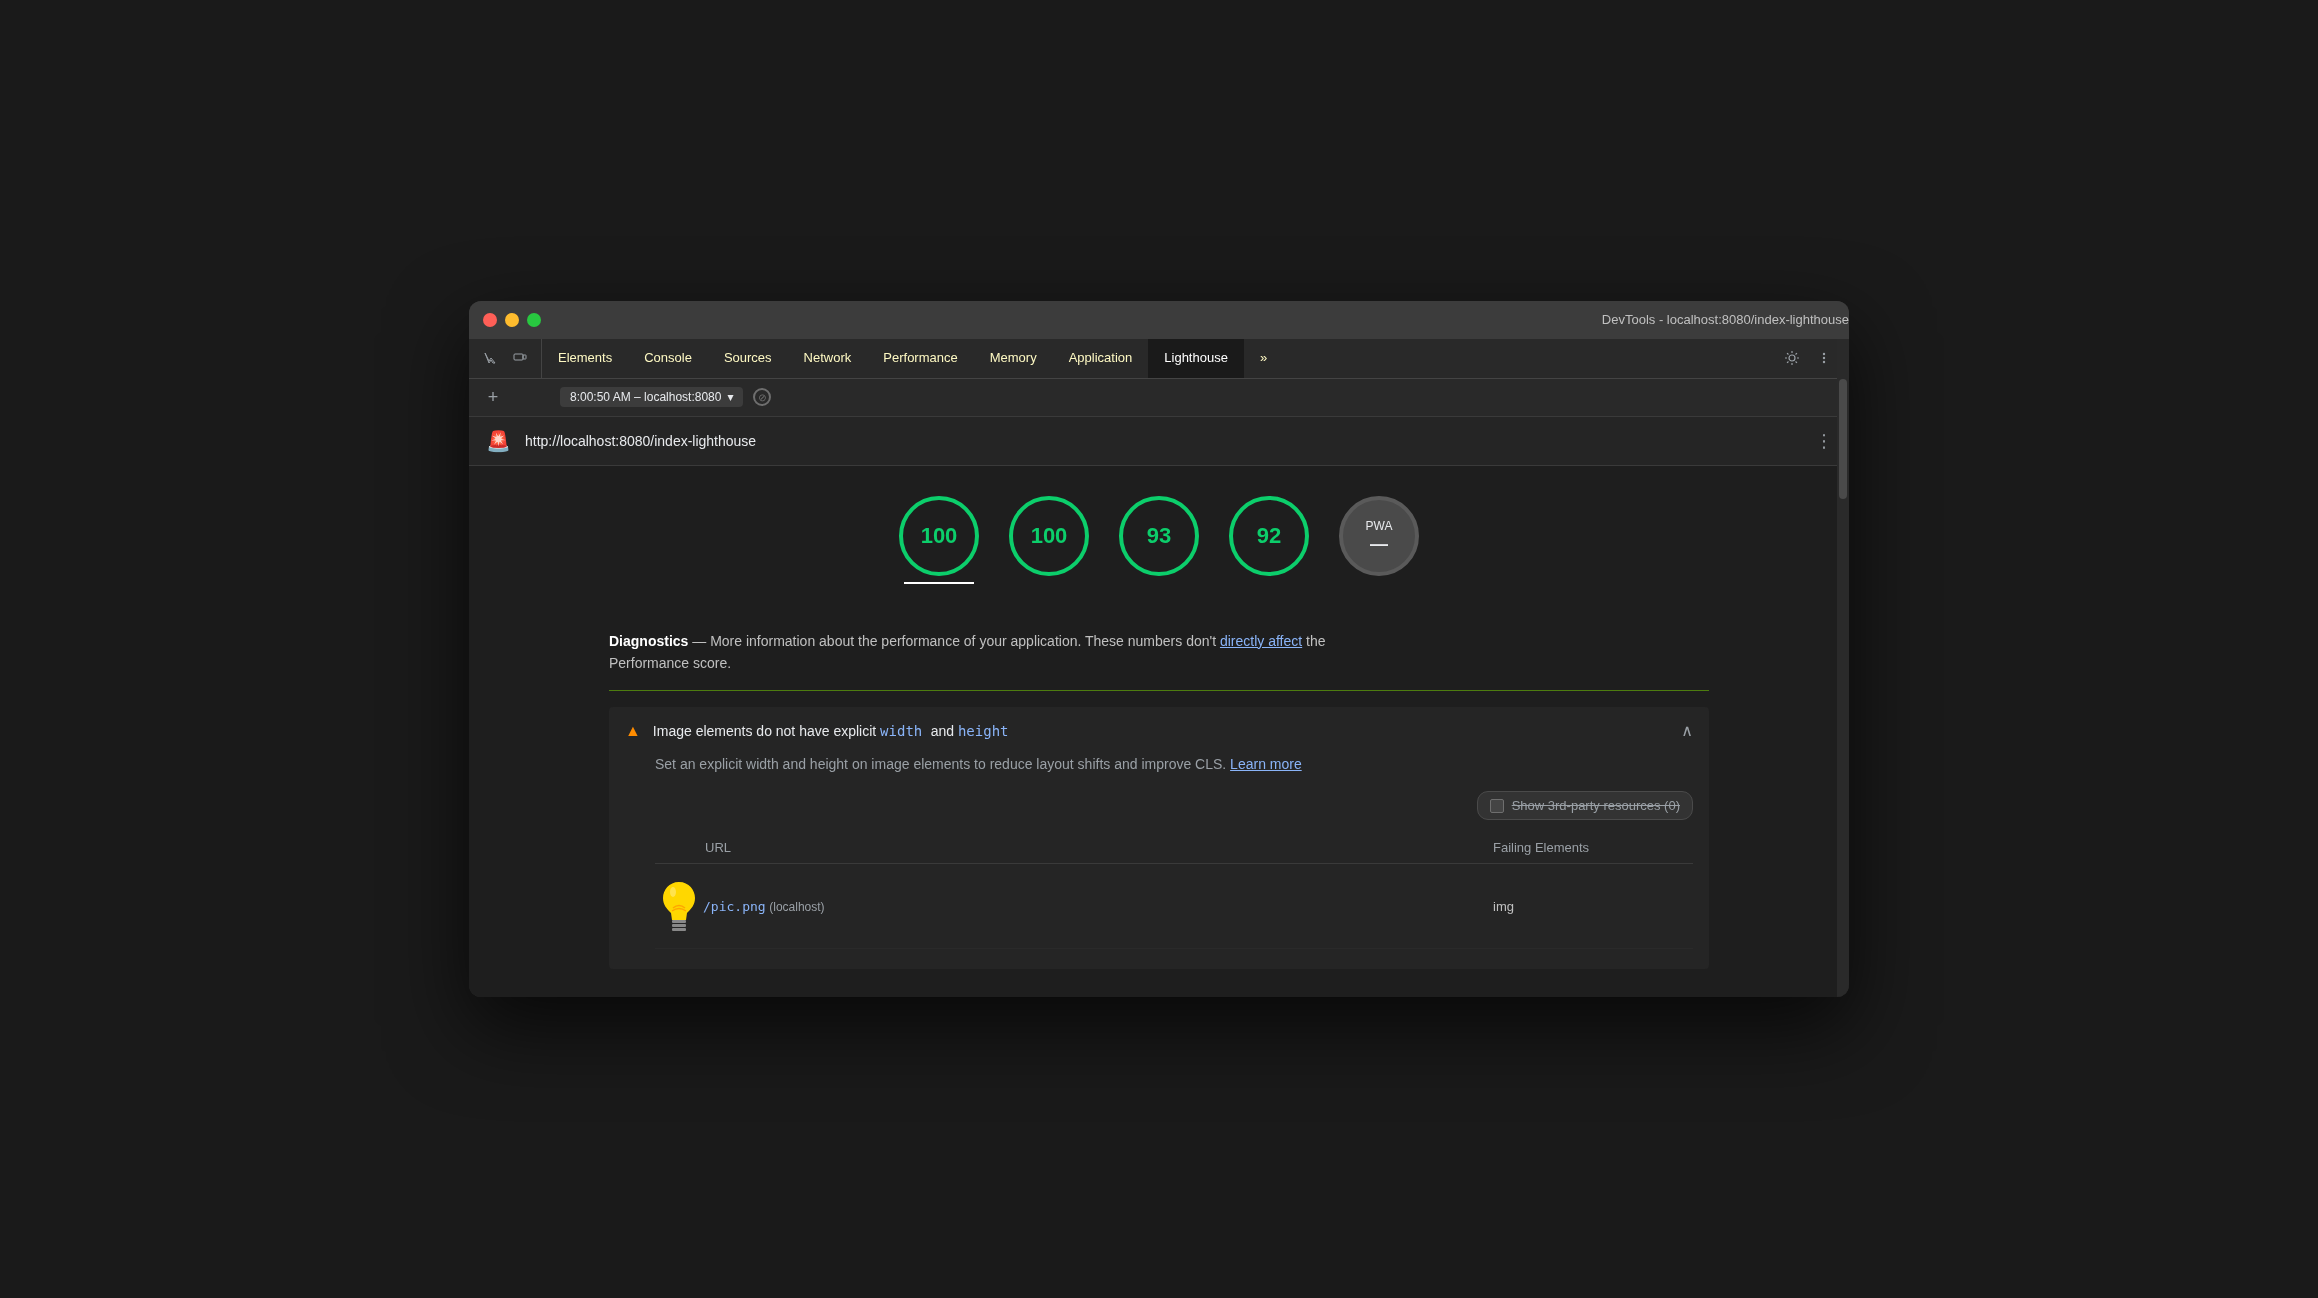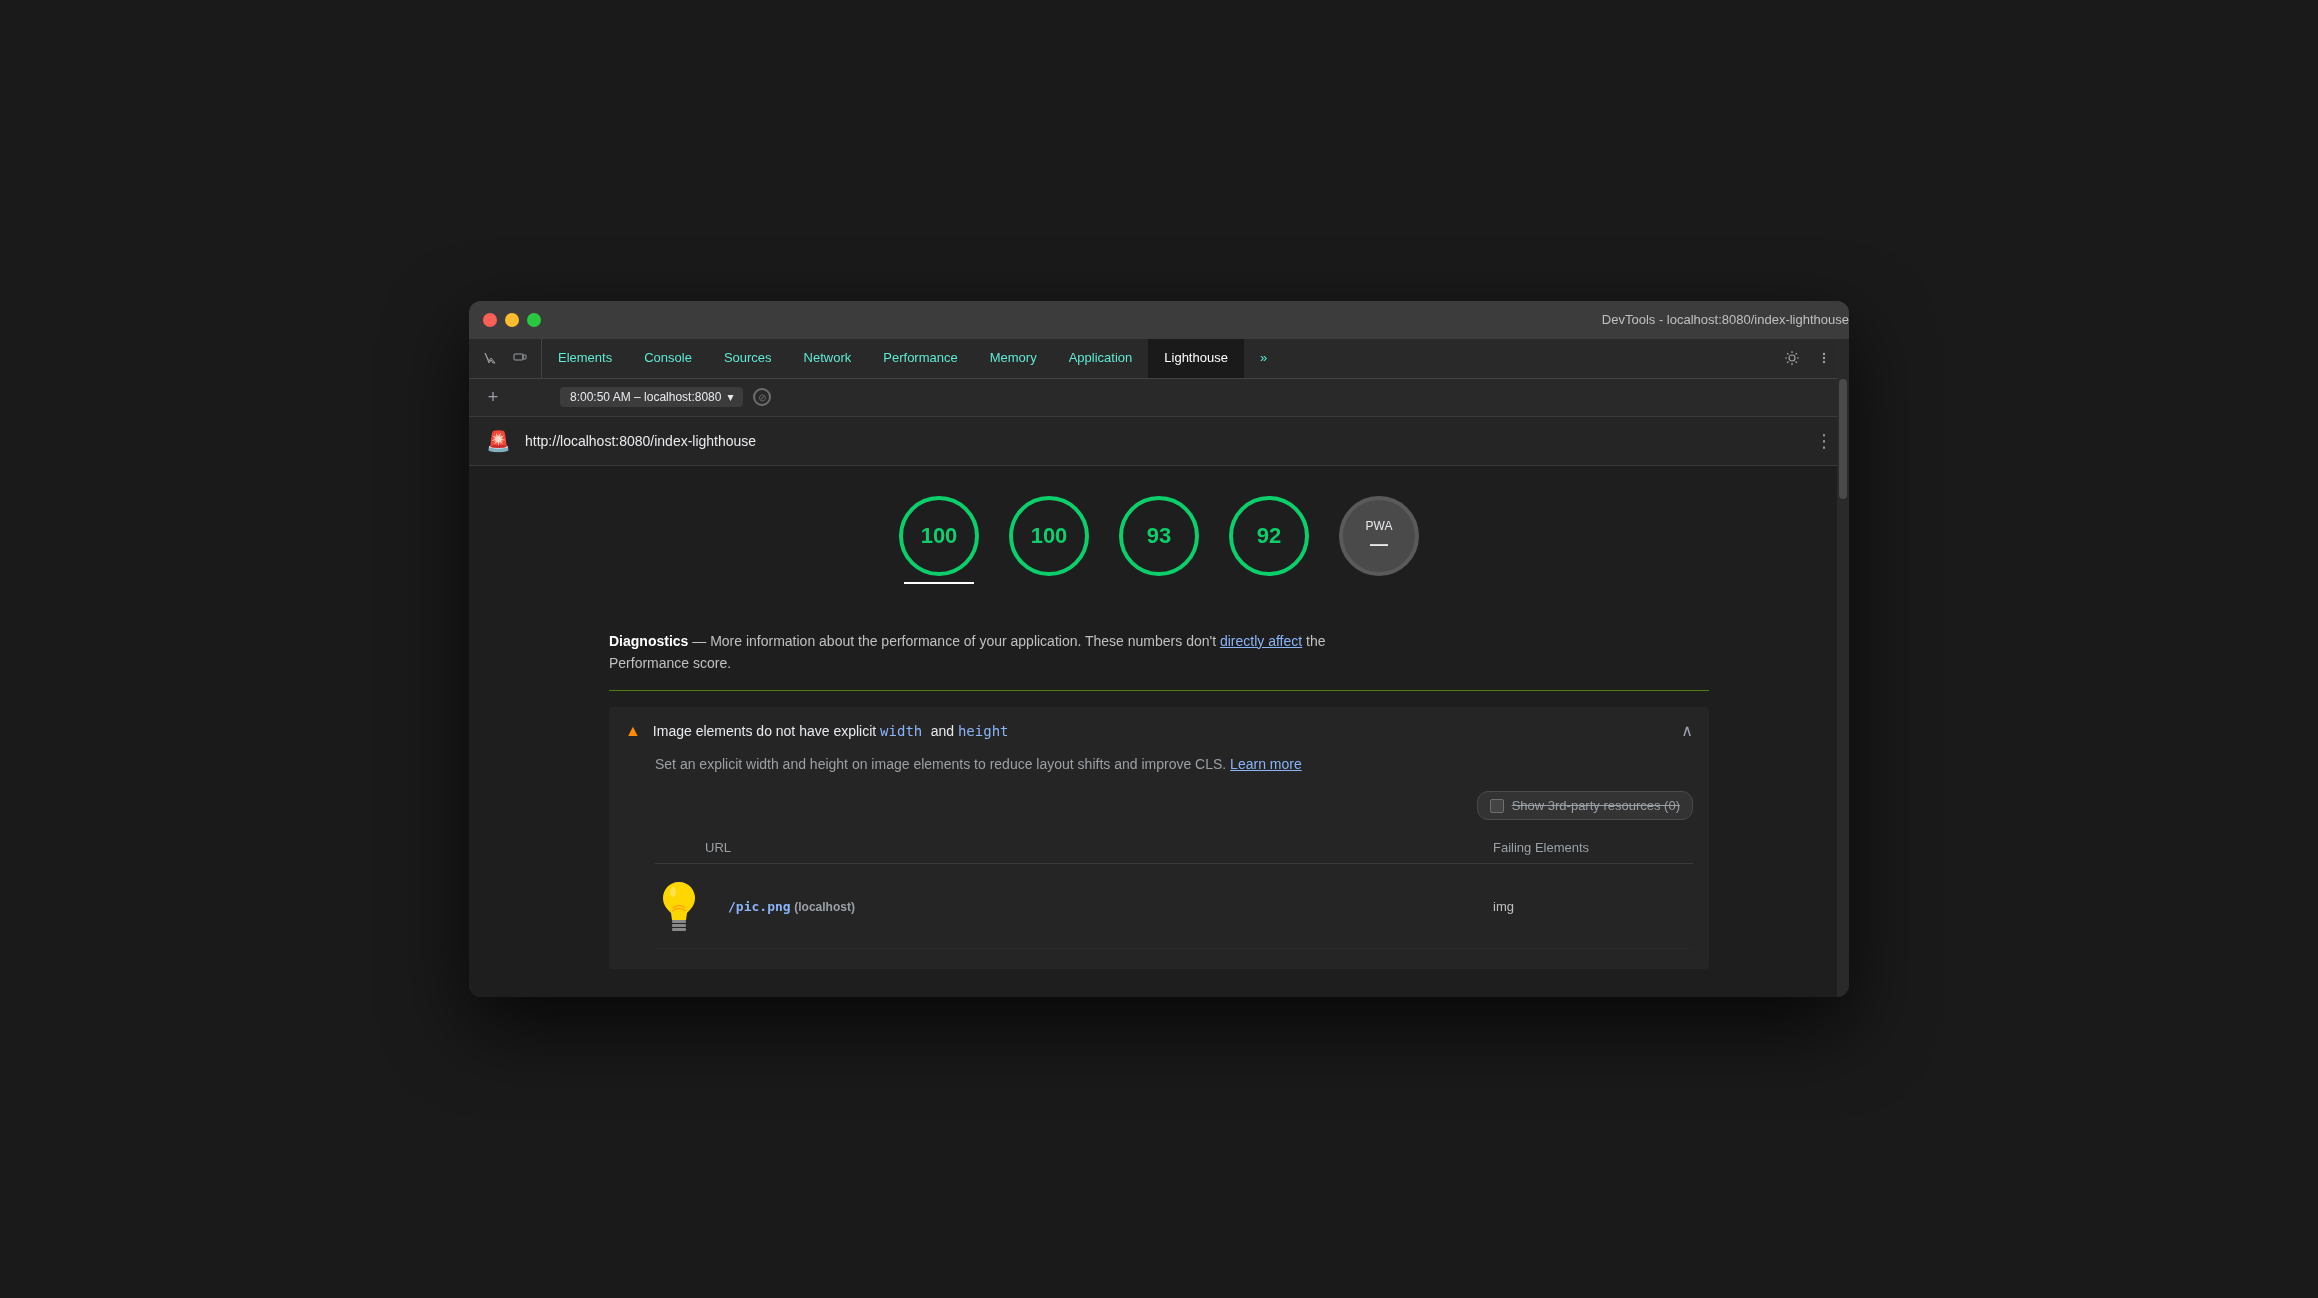--- a/index.html
+++ b/index.html
@@ -84,7 +84,7 @@
       align-items: center;
       padding: 0 16px;
       cursor: pointer;
-      color: #5eead4;
+      color: #fef9c3;
       font-size: 13px;
       font-weight: 400;
       white-space: nowrap;

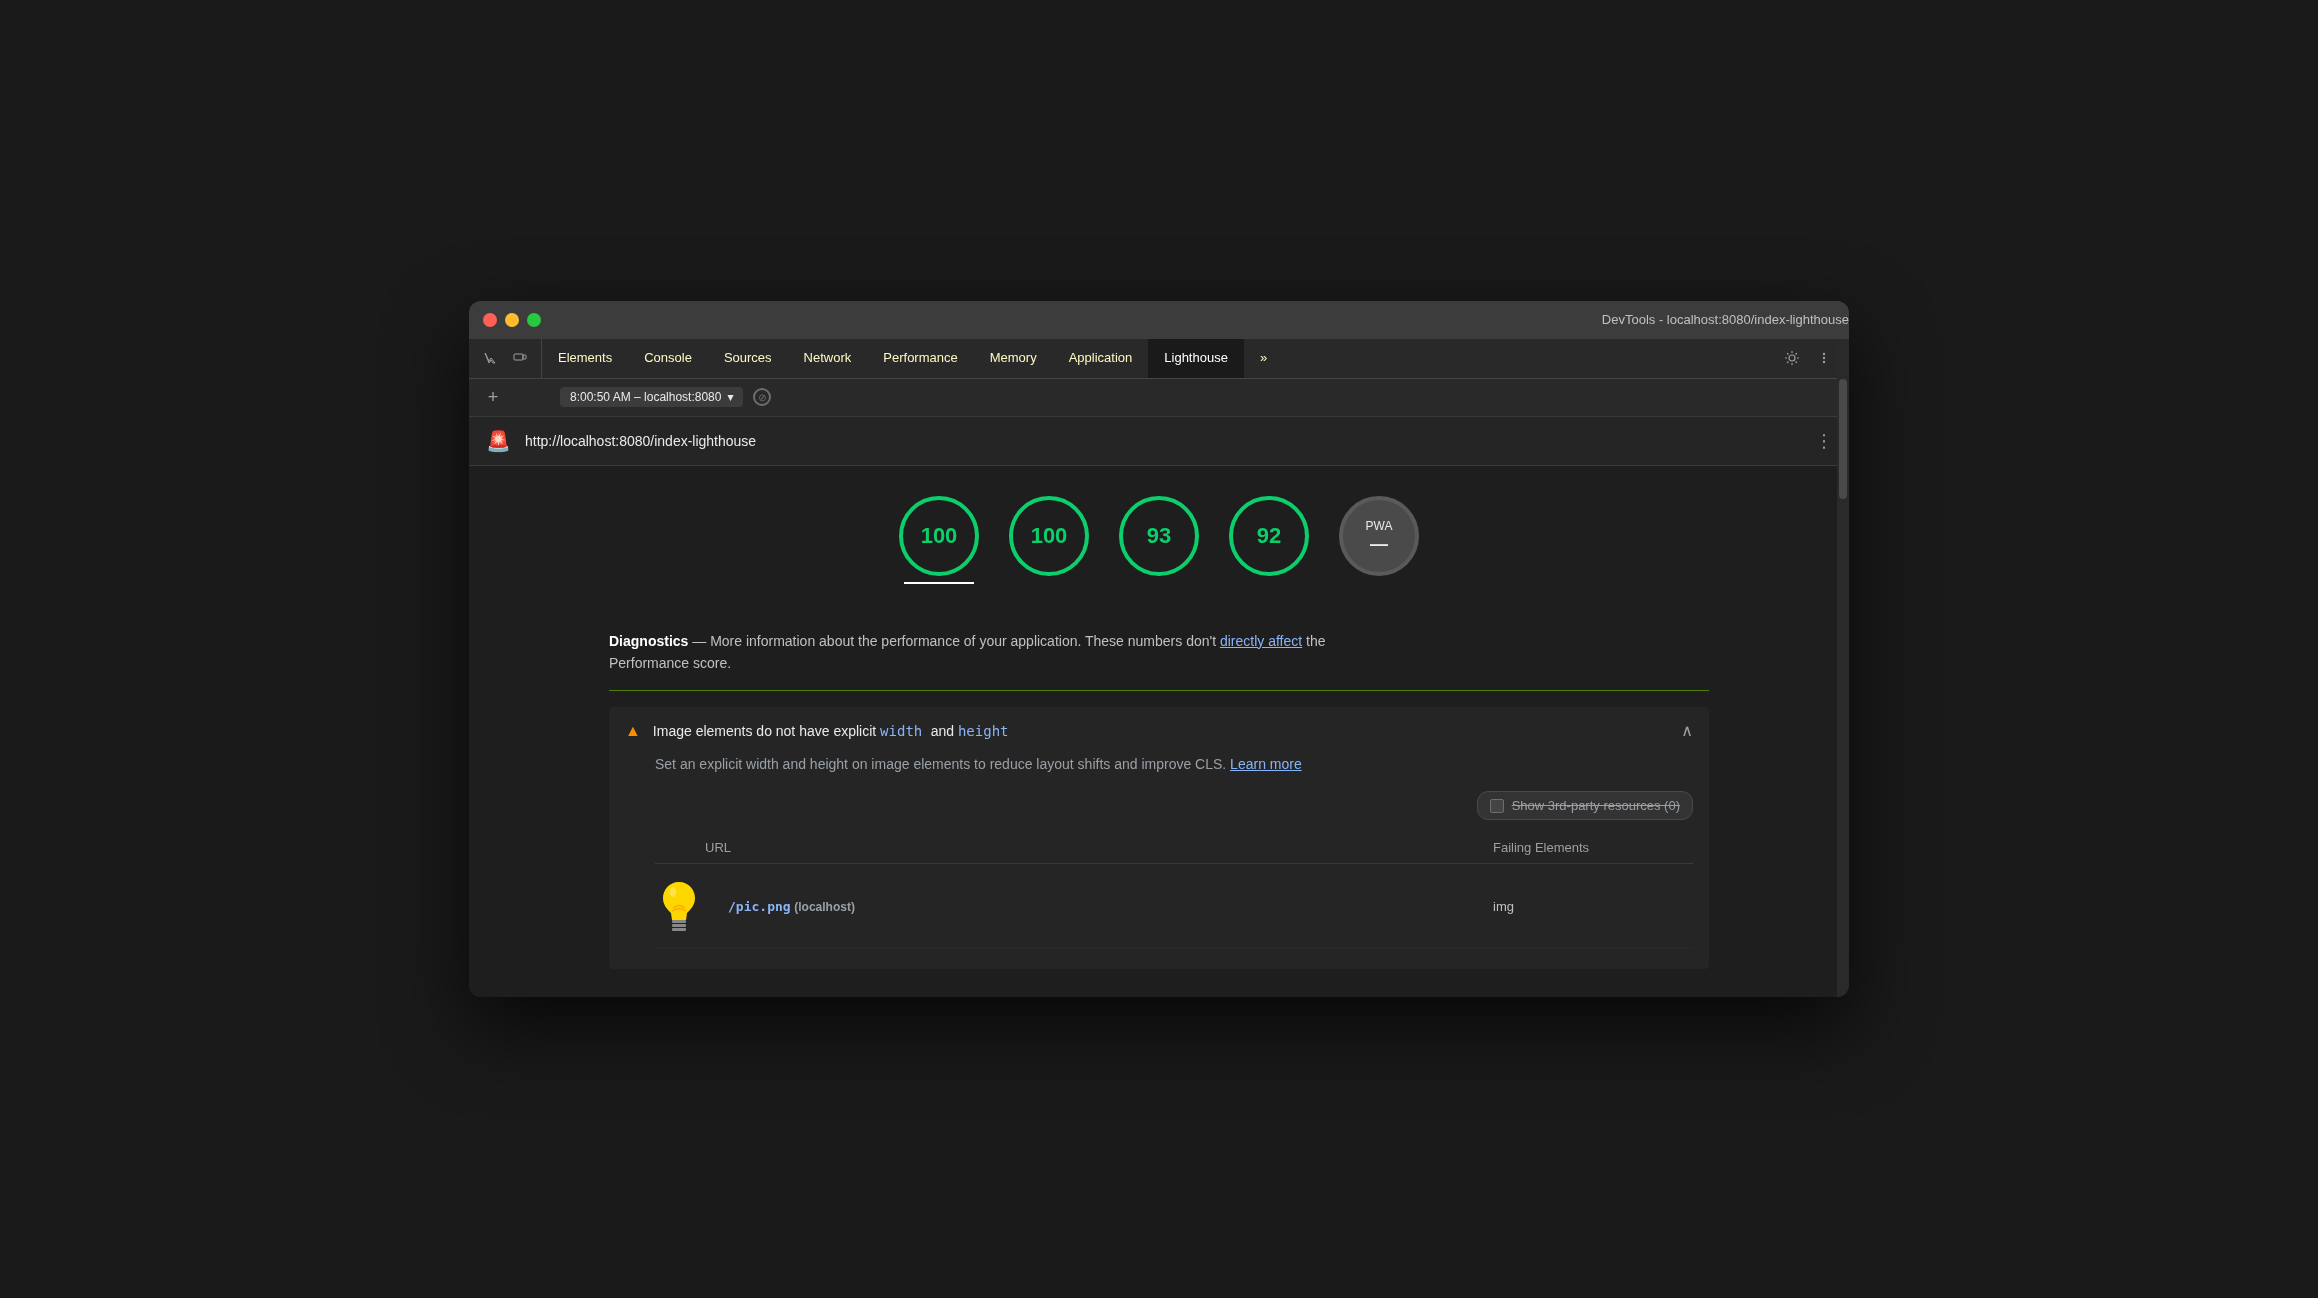--- a/index.html
+++ b/index.html
@@ -334,10 +334,9 @@
       flex: 1;
       display: flex;
       align-items: center;
-      gap: 25px;
+      gap: 0;
       color: #e8eaed;
       font-size: 13px;
-      font-weight: bold;
     }
     .table-cell-failing {
       width: 200px;

